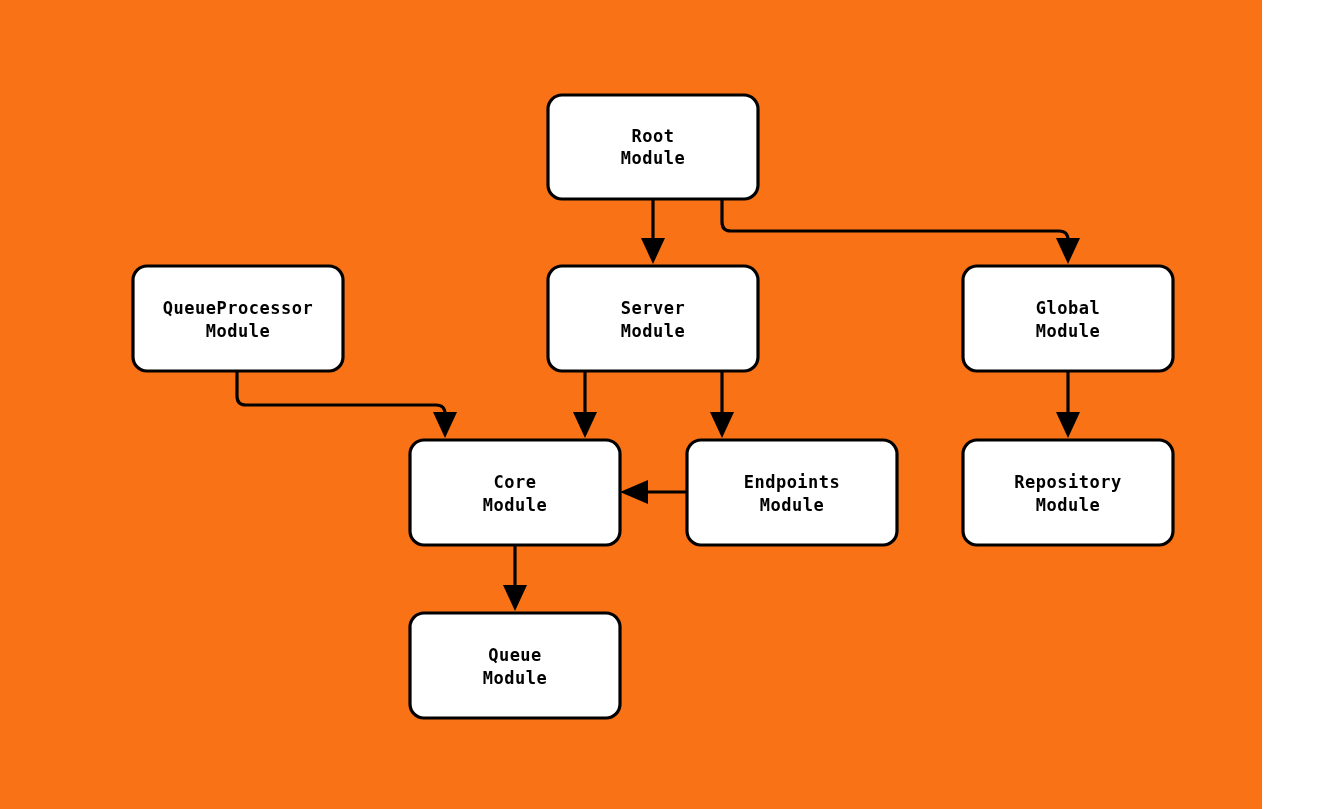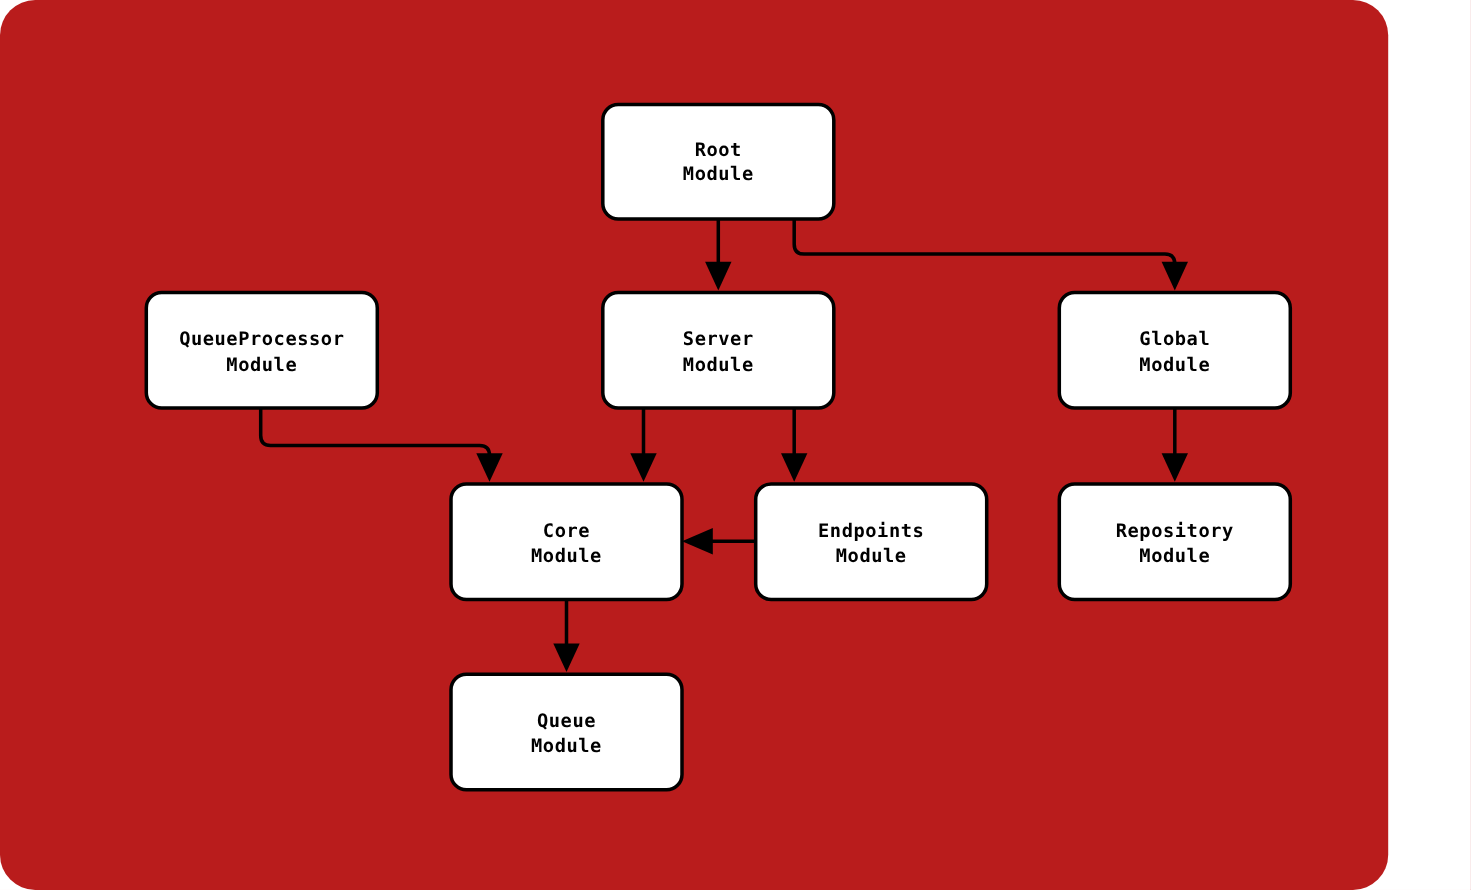--- a/index.html
+++ b/index.html
@@ -15,9 +15,8 @@
     position: relative;
     width: 1262px;
     height: 809px;
-    background: #b91c1c;
+    background: #f97316;
     overflow: hidden;
-    border-radius: 32px;
   }
   #diagram-svg {
     position: absolute;

